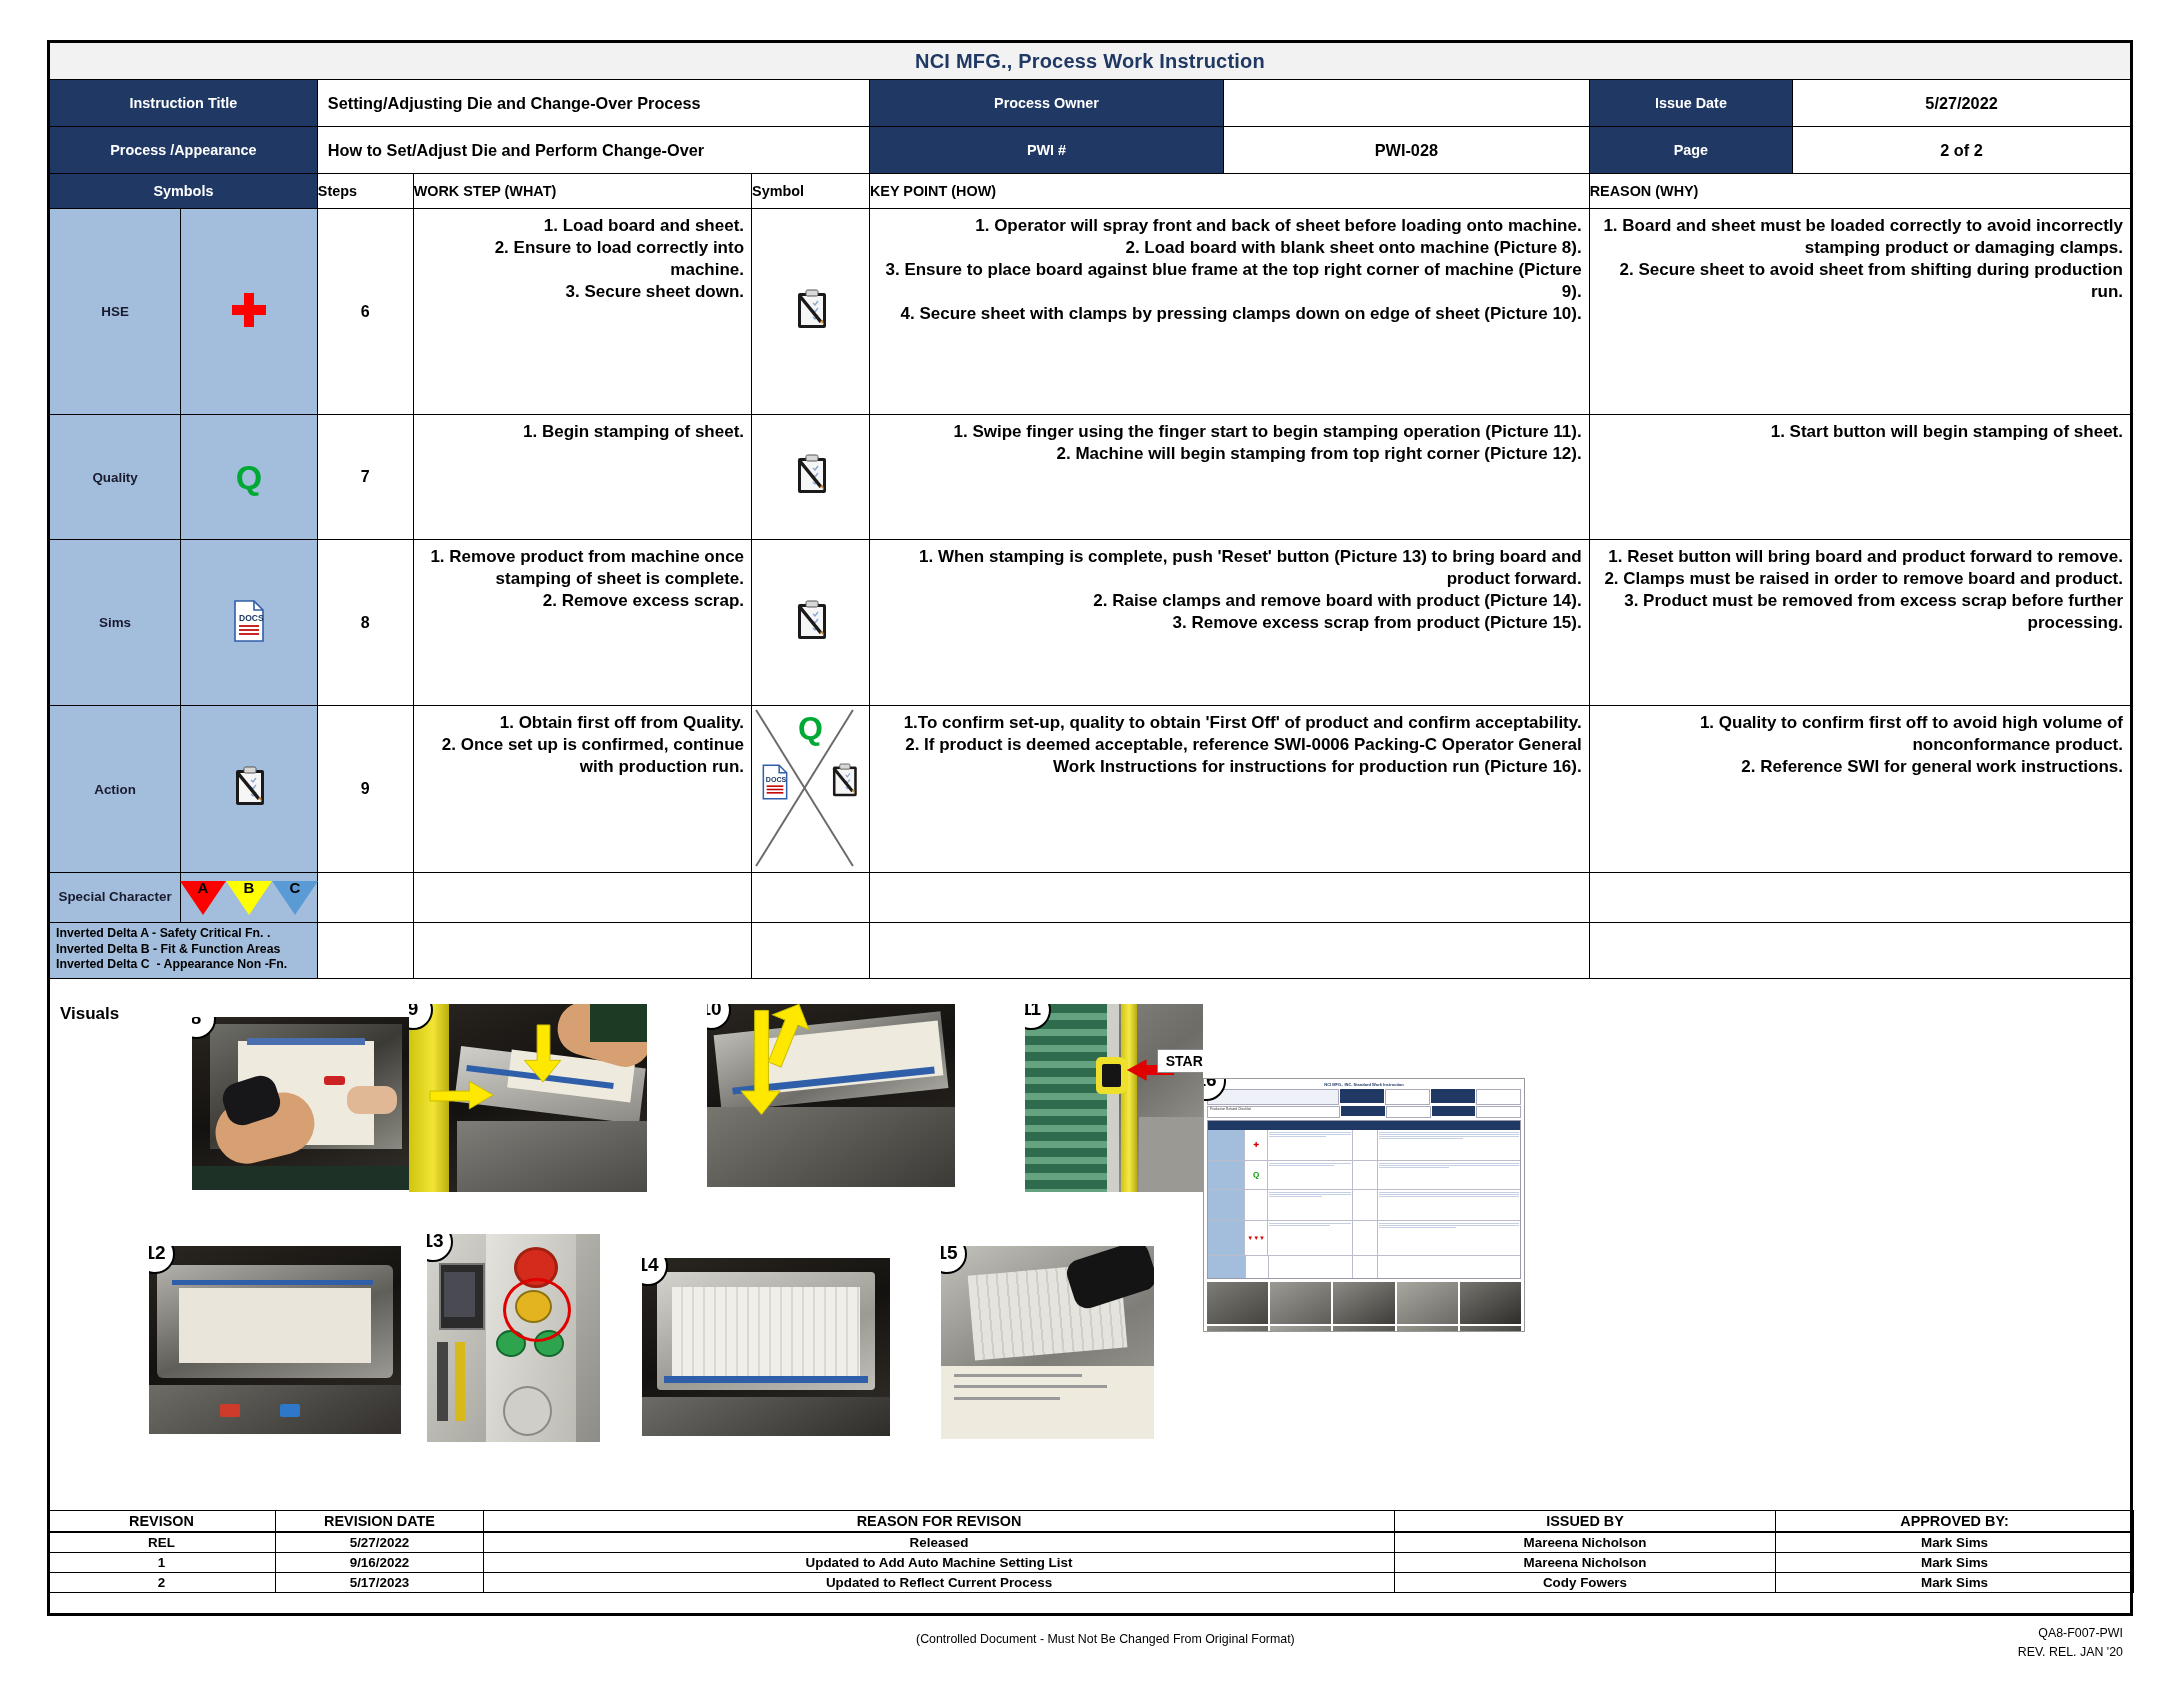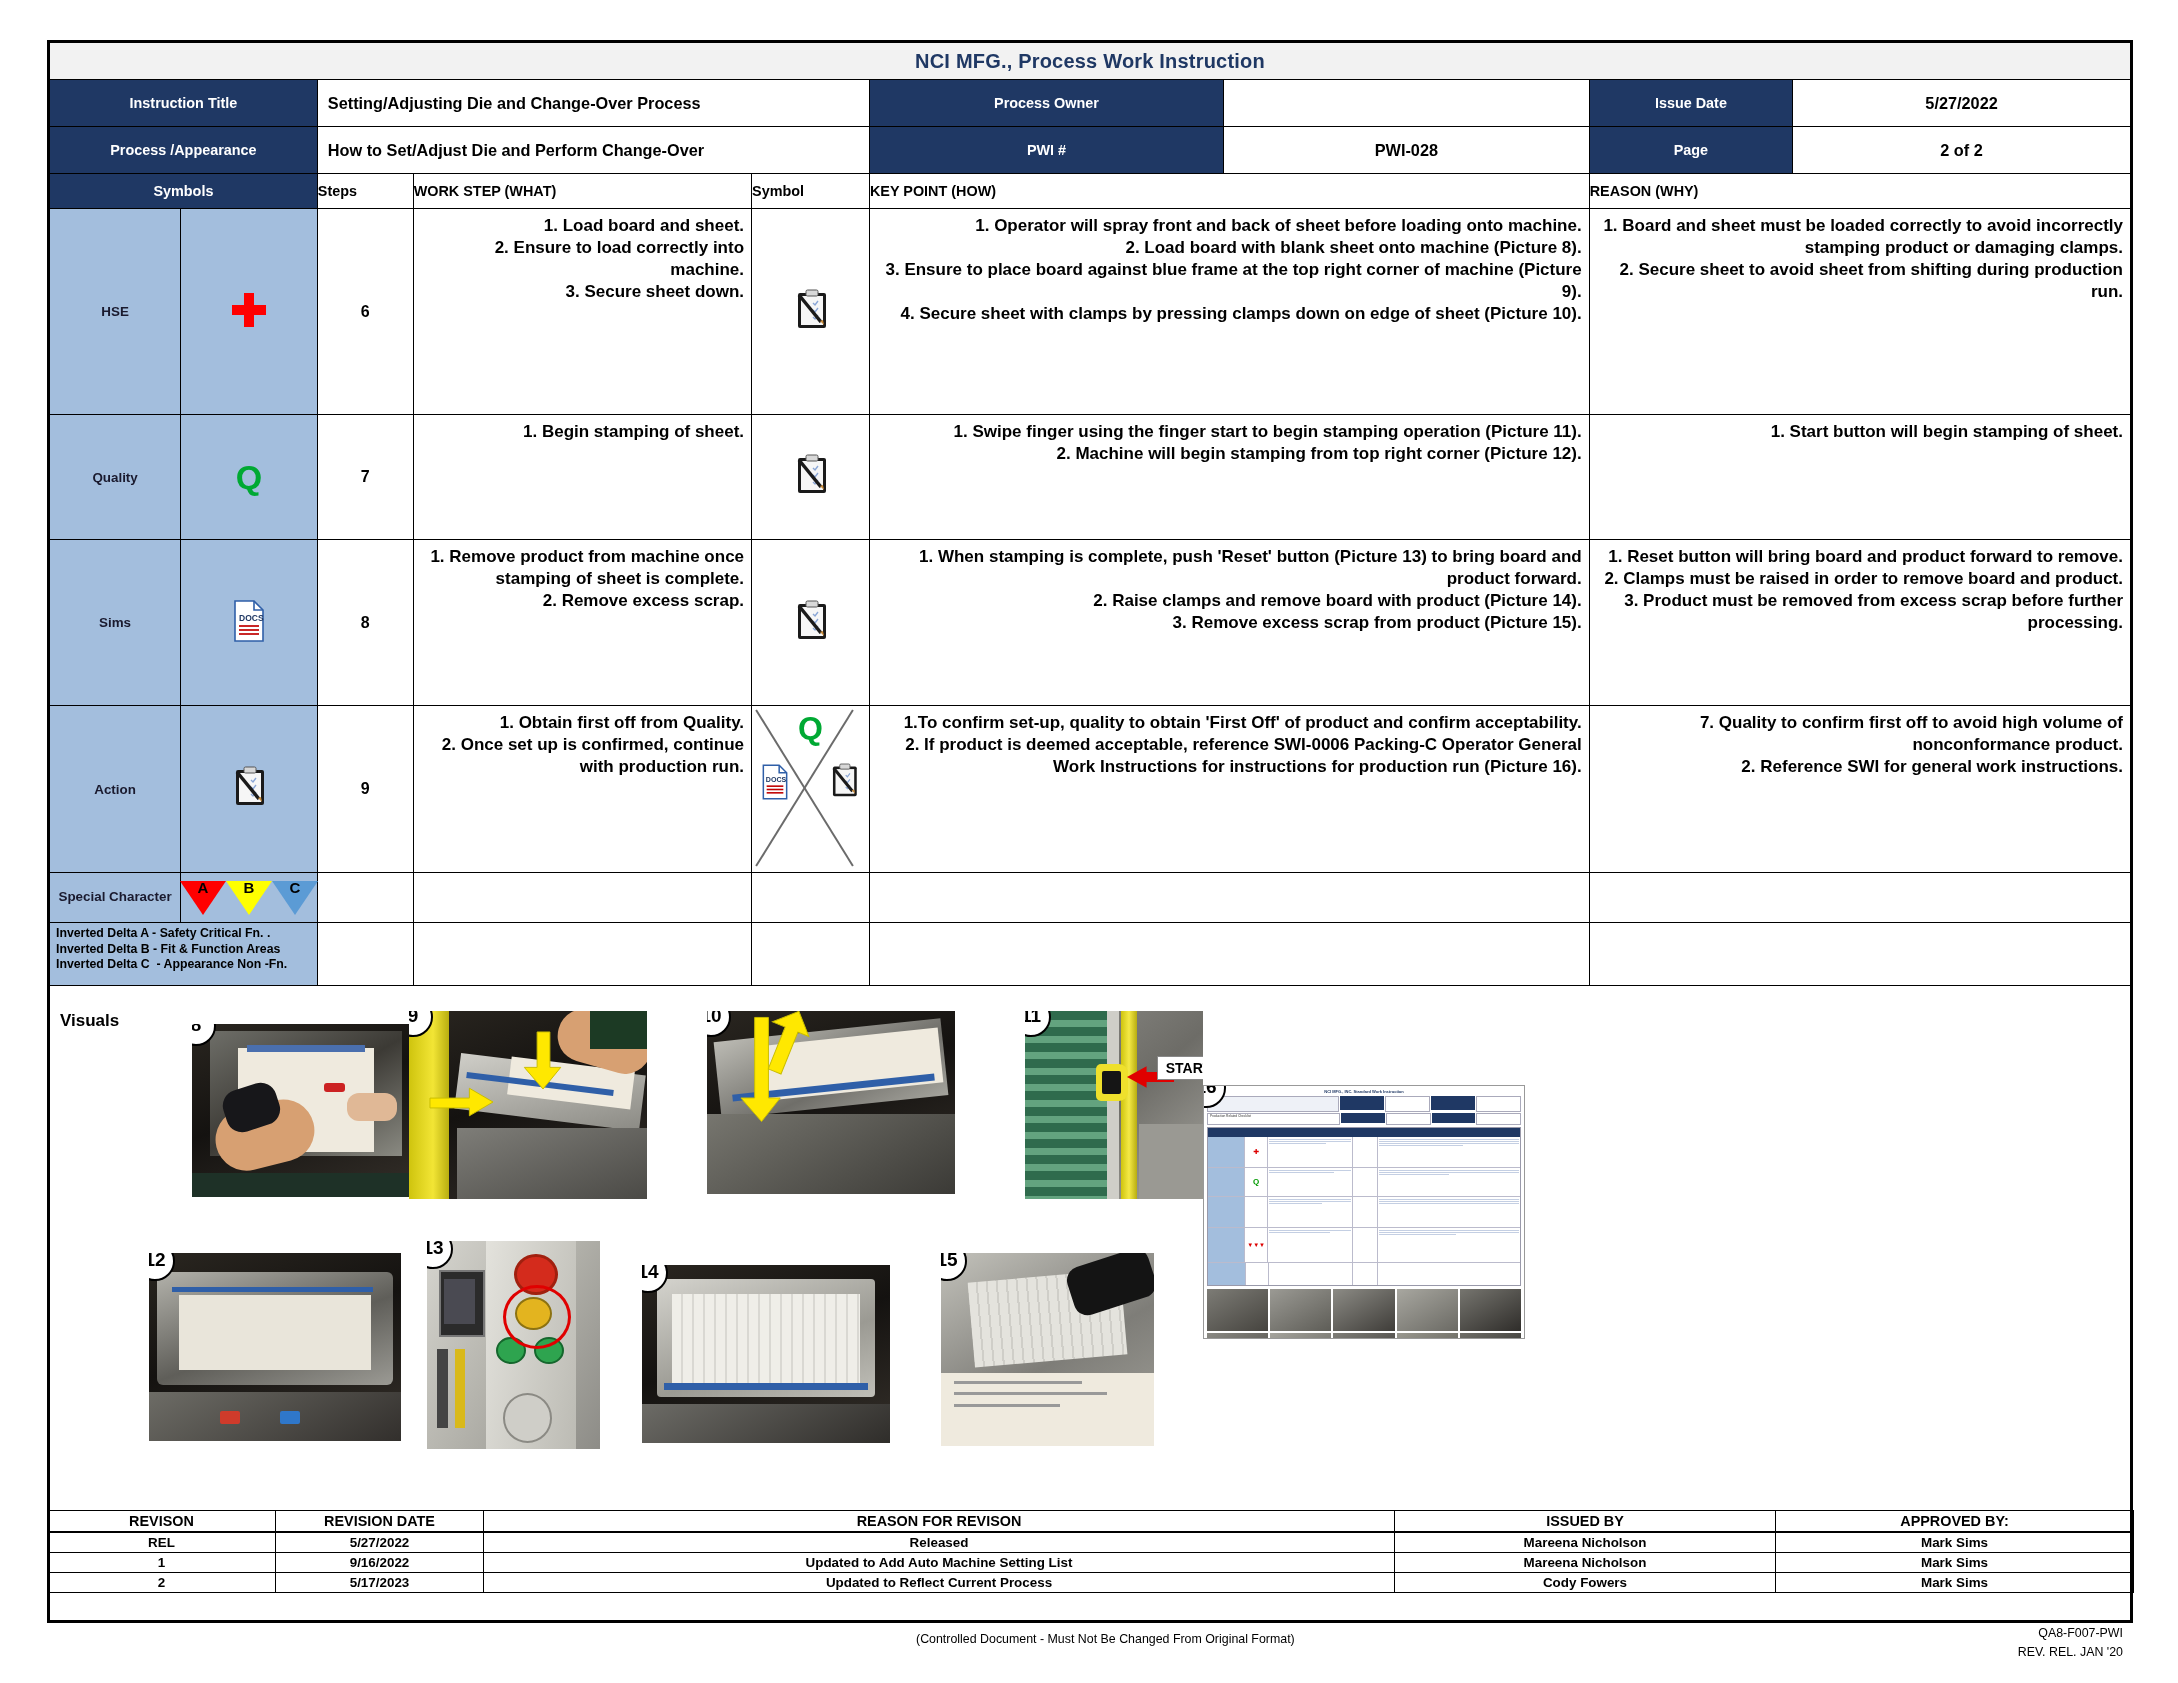--- a/index.html
+++ b/index.html
@@ -348,7 +348,7 @@
 2. If product is deemed acceptable, reference SWI-0006 Packing-C Operator General Work Instructions for instructions for production run (Picture 16).</div>
             </td>
         <td class="wh txt">
-              <div>7. Quality to confirm first off to avoid high volume of nonconformance product.
+              <div>1. Quality to confirm first off to avoid high volume of nonconformance product.
 2. Reference SWI for general work instructions.</div>
             </td>
       </tr>

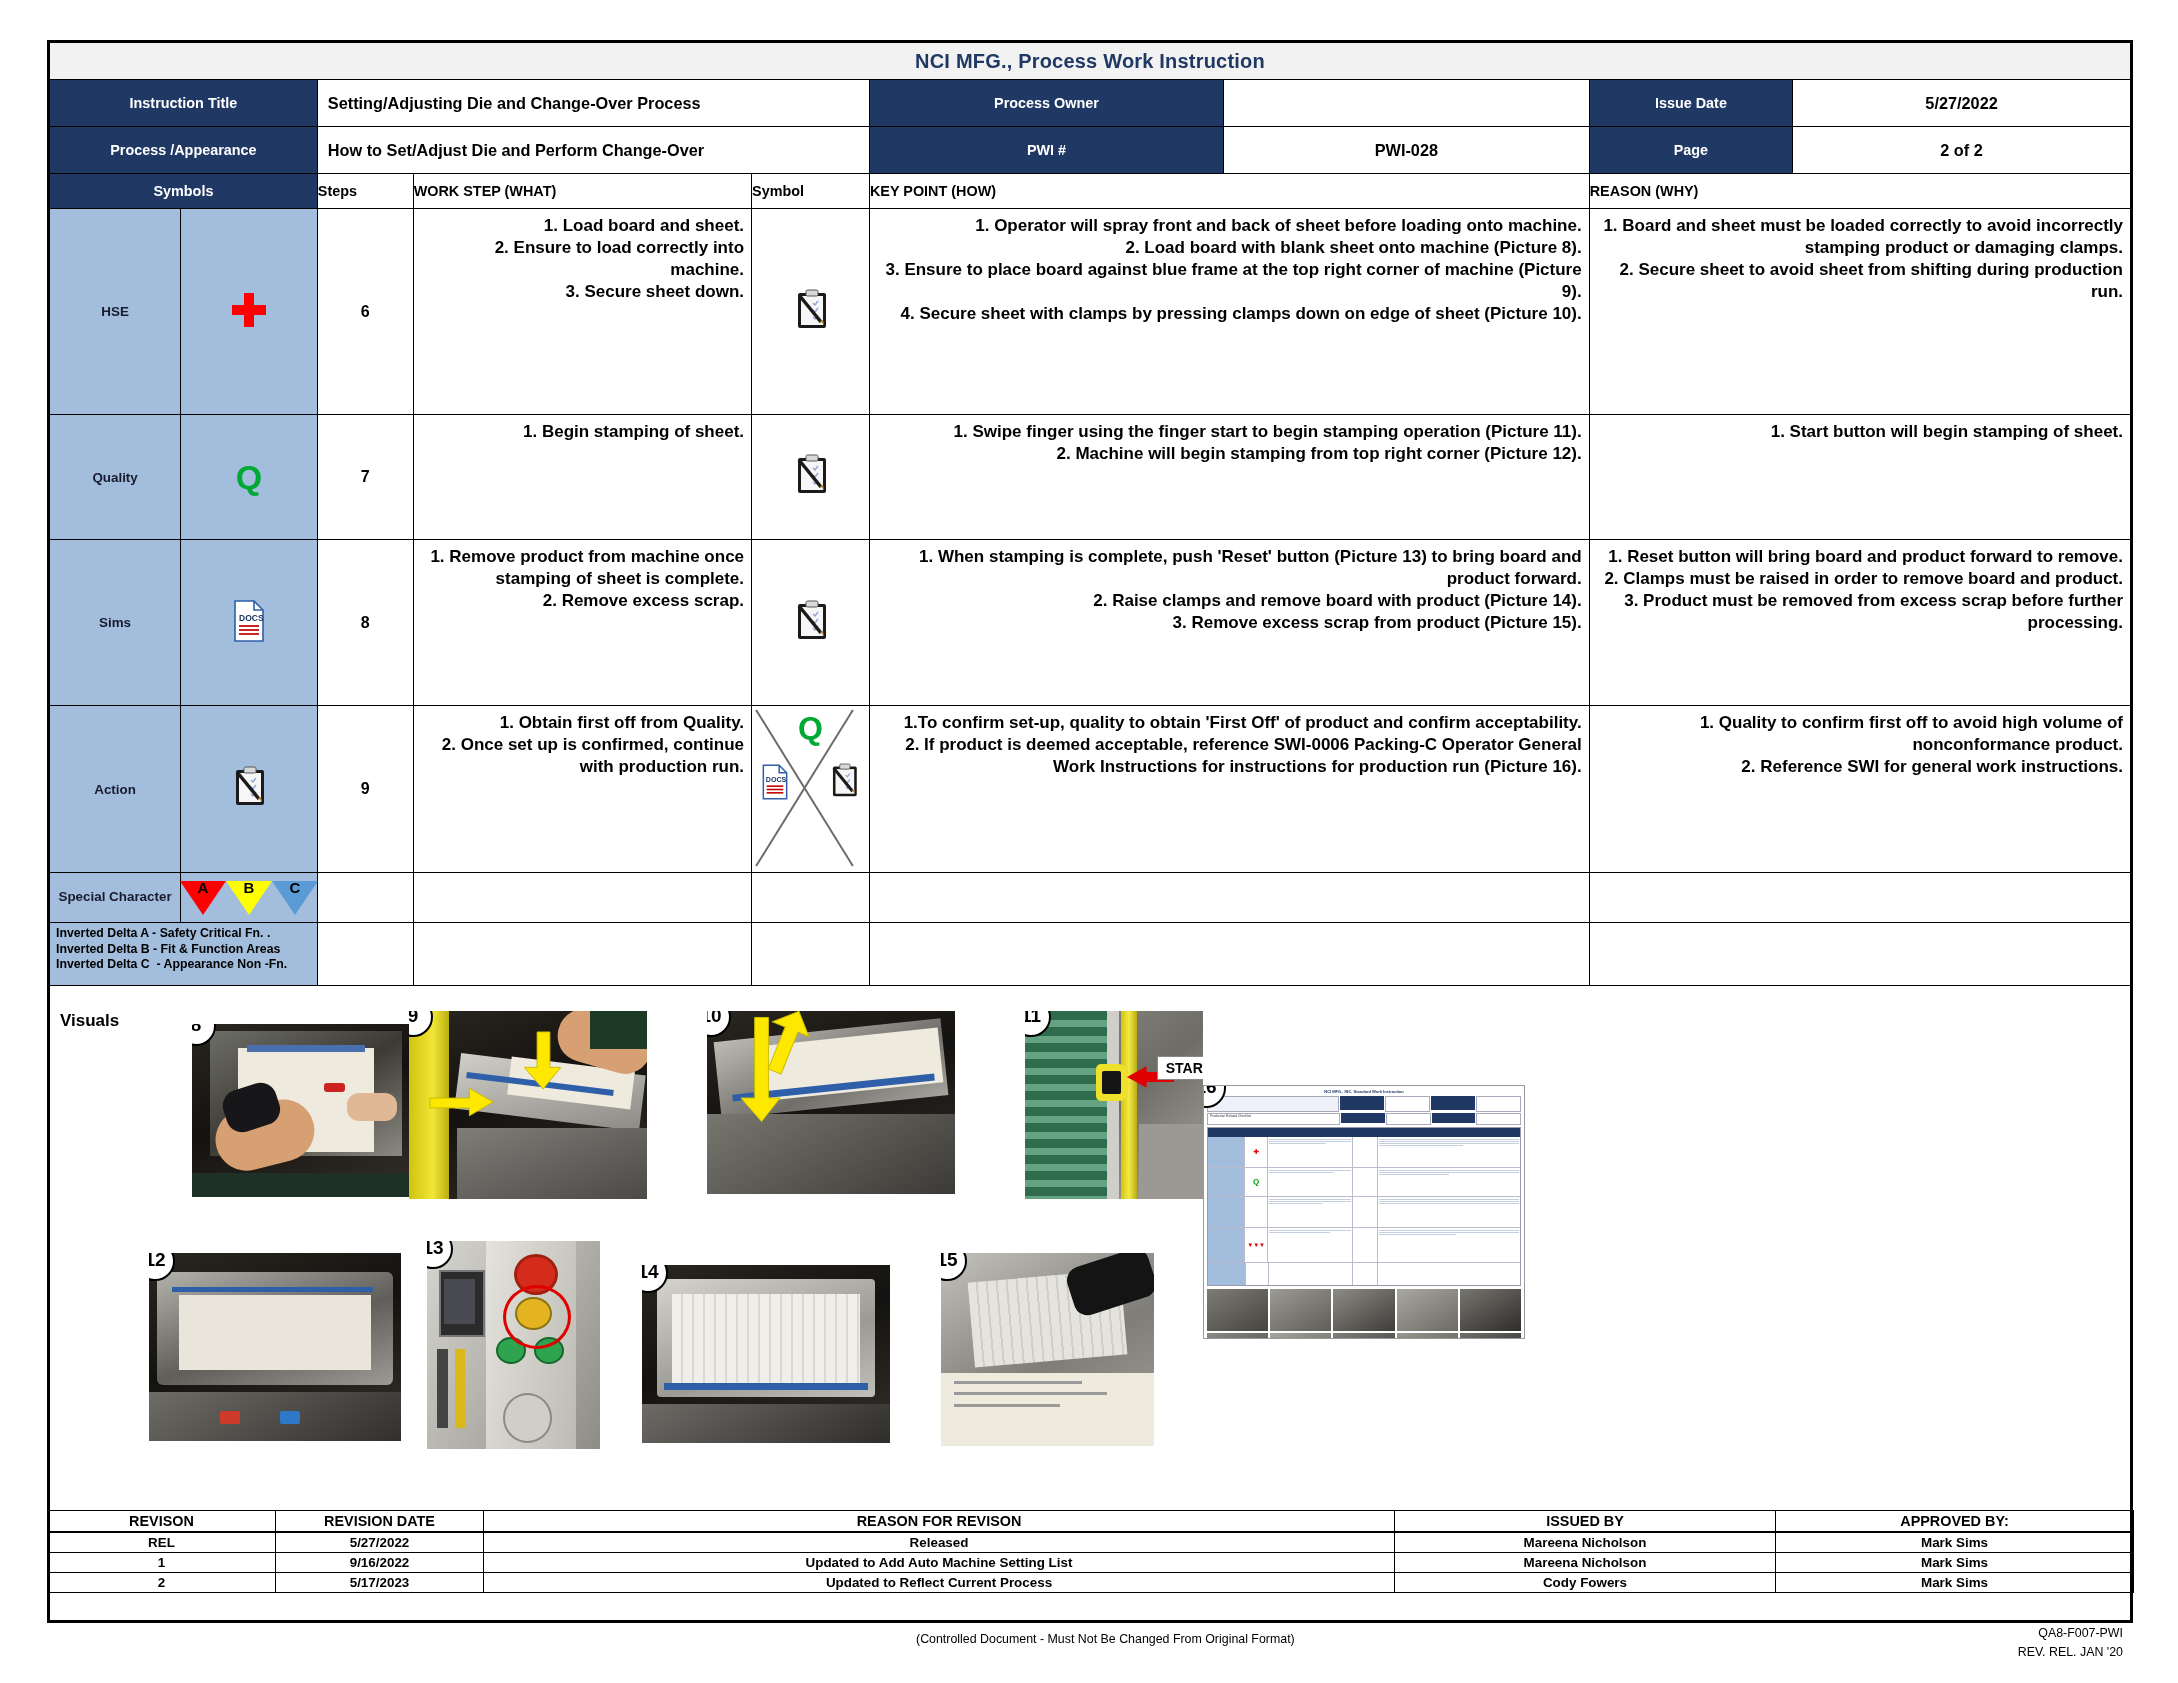--- a/index.html
+++ b/index.html
@@ -54,7 +54,7 @@
   .tri-row{display:flex;justify-content:center;align-items:center;gap:0px;}
   .tri{width:0;height:0;position:relative;border-left:23px solid transparent;border-right:23px solid transparent;}
   .tri span{position:absolute;top:-36px;left:-7px;width:14px;text-align:center;font-size:15px;font-weight:bold;color:#000;}
-  .legend{font-size:12.3px;font-weight:bold;line-height:1.28;padding:3px 4px 12px 6px;text-align:left;}
+  .legend{font-size:12.3px;font-weight:bold;line-height:1.28;padding:3px 4px 5px 6px;text-align:left;}
 
   
   .visuals{position:relative;height:634px;background:#fff;}

